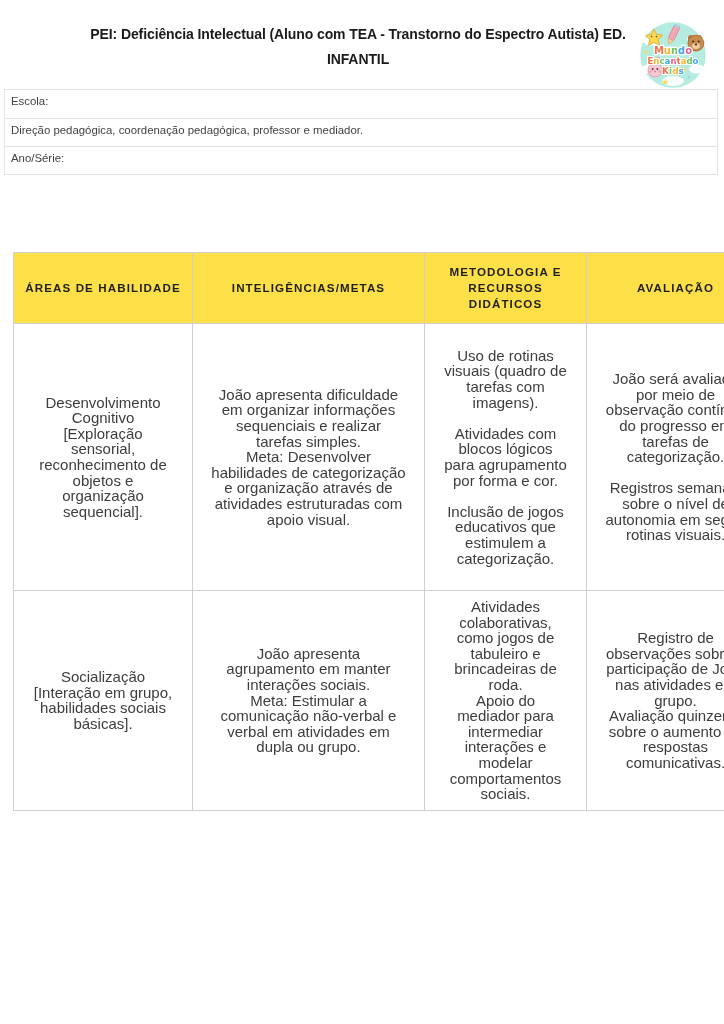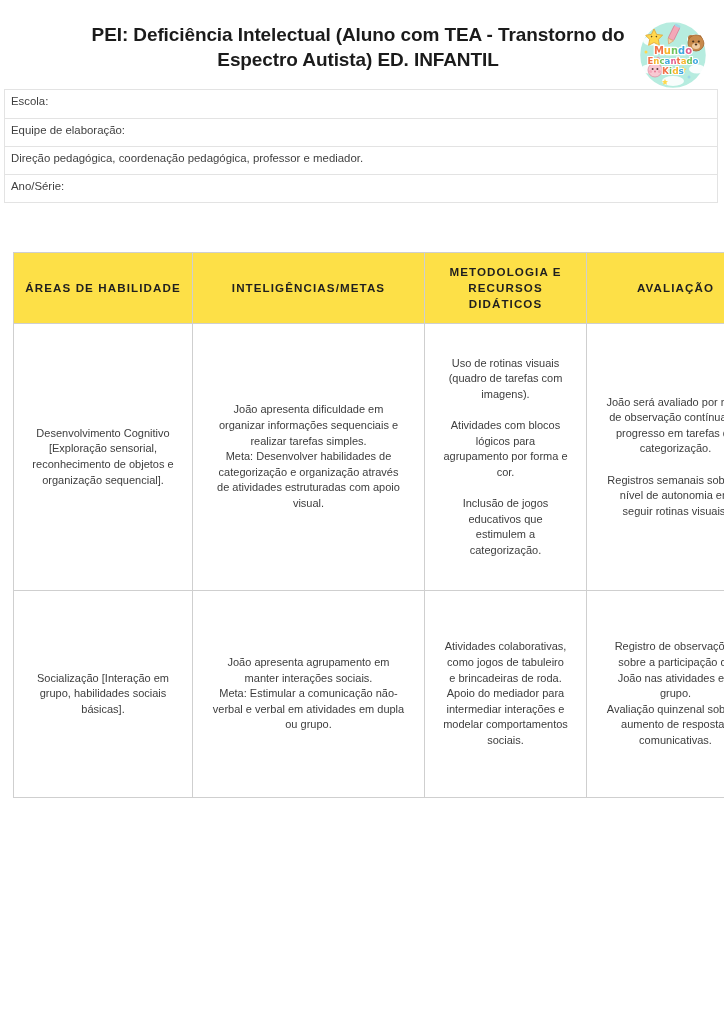--- a/index.html
+++ b/index.html
@@ -32,7 +32,7 @@
     text-align: center;
     font-family: "Liberation Sans", sans-serif;
     font-weight: bold;
-    font-size: 19px;
+    font-size: 14px;
     line-height: 25px;
     color: #1b1b1b;
     letter-spacing: -0.1px;

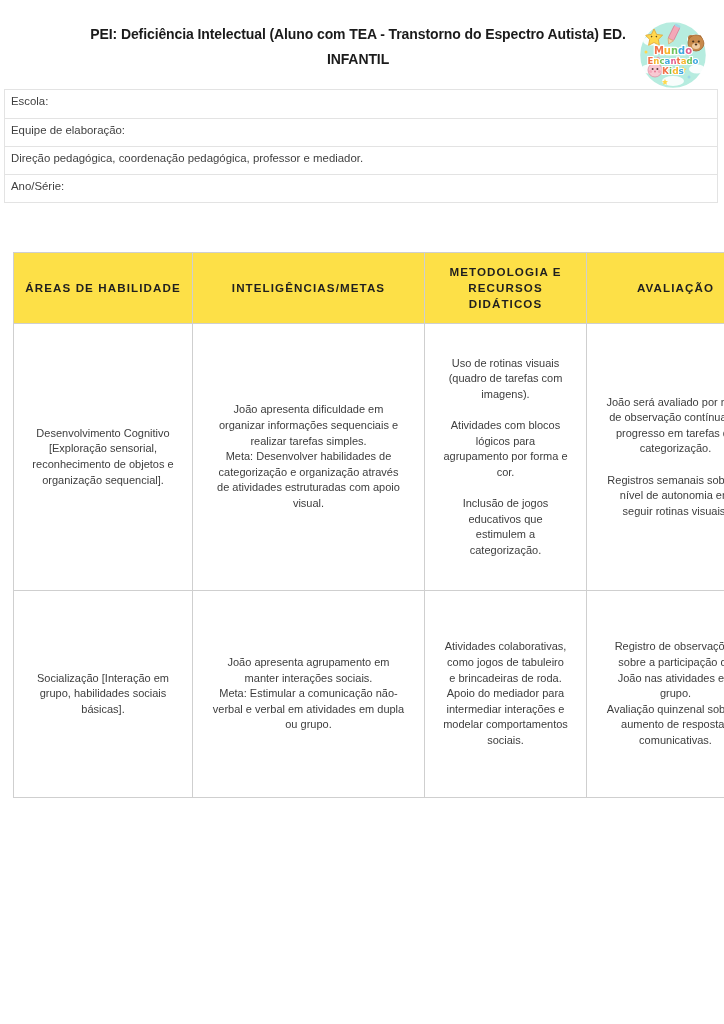--- a/index.html
+++ b/index.html
@@ -192,9 +192,6 @@
     <tr class="r1">
       <td>Escola:</td>
     </tr>
-    <tr class="r2">
-      <td>Equipe de elaboração:</td>
-    </tr>
     <tr class="r3">
       <td>Direção pedagógica, coordenação pedagógica, professor e mediador.</td>
     </tr>

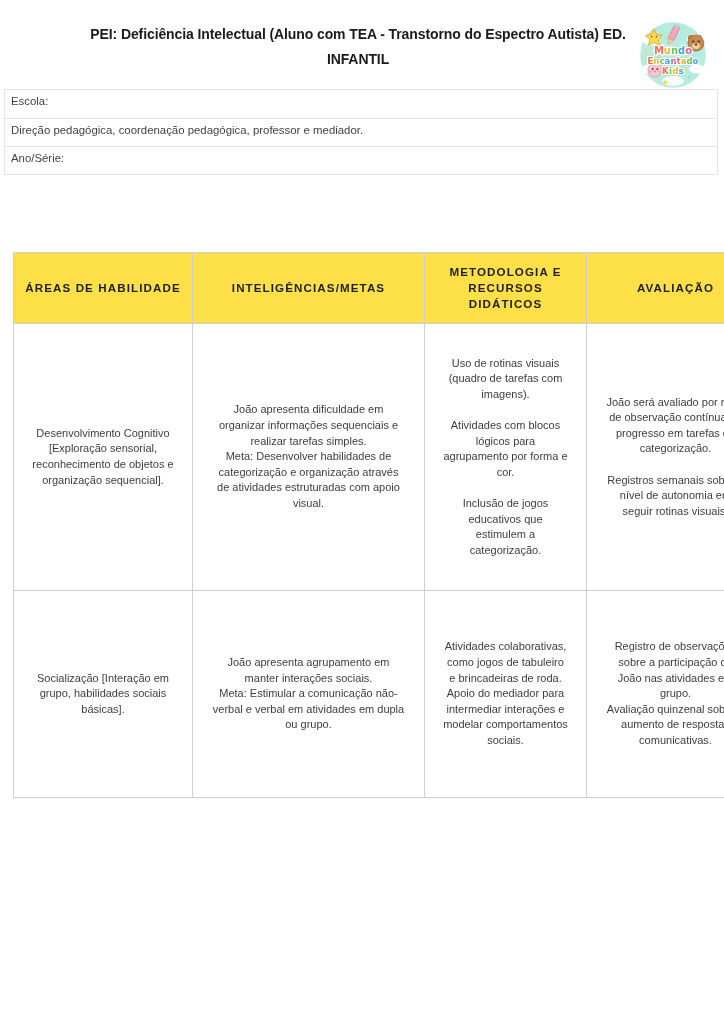--- a/index.html
+++ b/index.html
@@ -101,7 +101,7 @@
   .pei-table tbody td {
     padding: 8px 18px;
     font-family: "Liberation Sans", sans-serif;
-    font-size: 11px;
+    font-size: 15px;
     line-height: 15.6px;
     color: #3d3d3d;
   }

